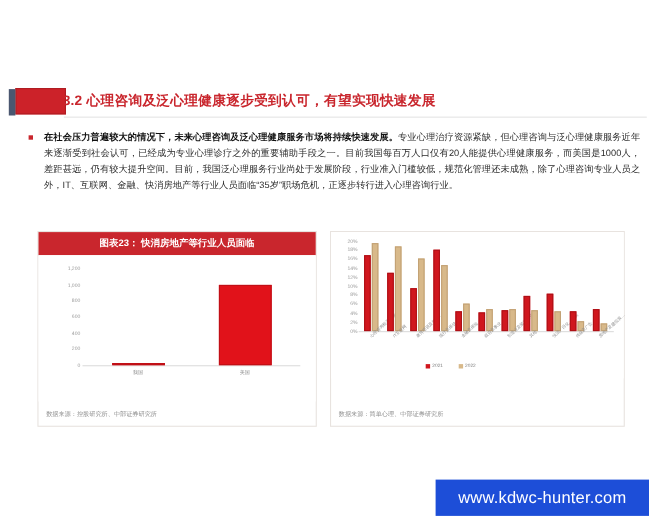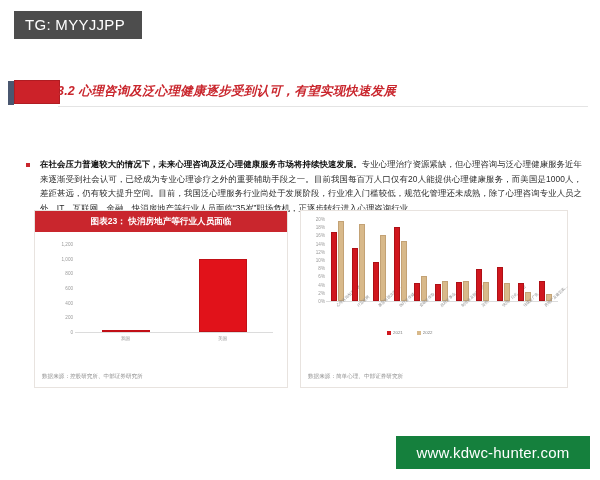--- a/index.html
+++ b/index.html
@@ -253,7 +253,6 @@
 
 <div id="page">
 
-  <div class="tg-badge">TG: MYYJJPP</div>
 
   <div class="heading-row">
     <div class="heading-mark"></div>

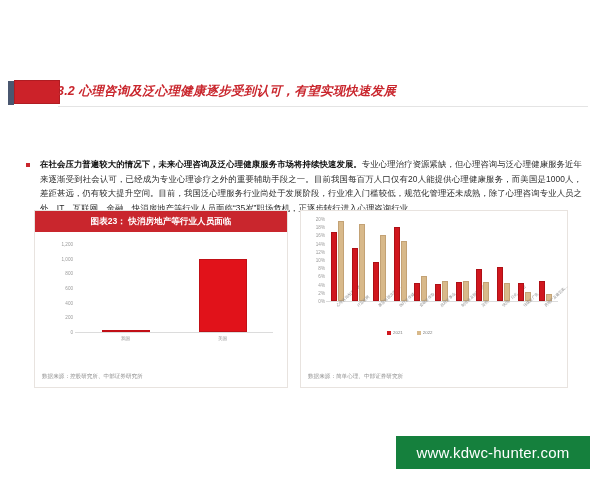--- a/index.html
+++ b/index.html
@@ -73,7 +73,6 @@
     line-height: 22px;
     letter-spacing: .2px;
     white-space: nowrap;
-    font-style: italic;
   }
   .heading-rule {
     position: absolute;

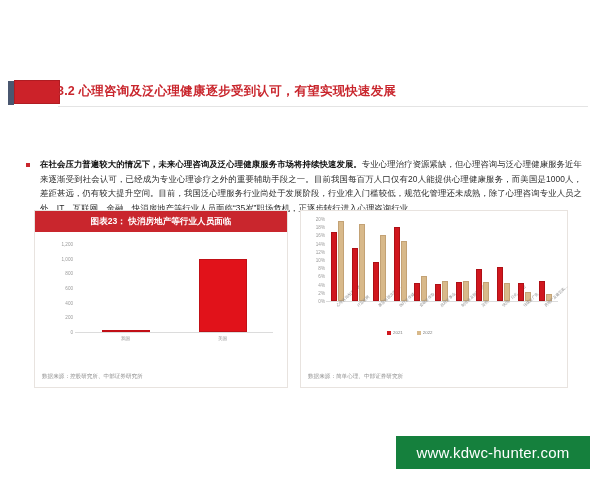--- a/index.html
+++ b/index.html
@@ -86,7 +86,6 @@
     position: absolute;
     left: 26px; top: 117px;
     width: 556px;
-    margin-top: 40px;
   }
   .bullet-sq {
     position: absolute;

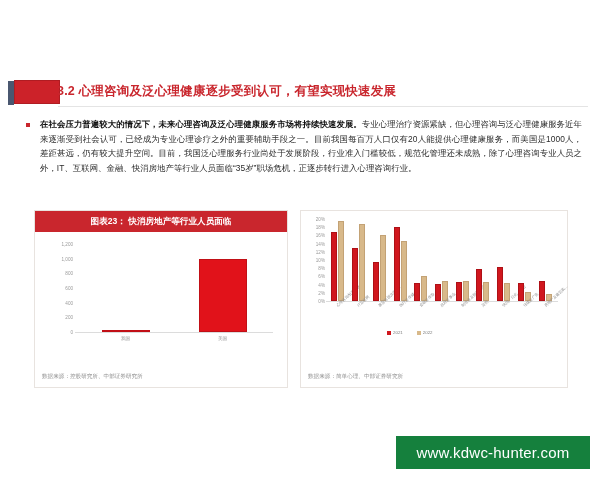--- a/index.html
+++ b/index.html
@@ -35,7 +35,7 @@
     position: absolute;
     left: 396px; top: 436px;
     width: 194px; height: 33px;
-    background: #15803d;
+    background: #1d4ed8;
     color: #ffffff;
     font-size: 15px;
     line-height: 33px;

